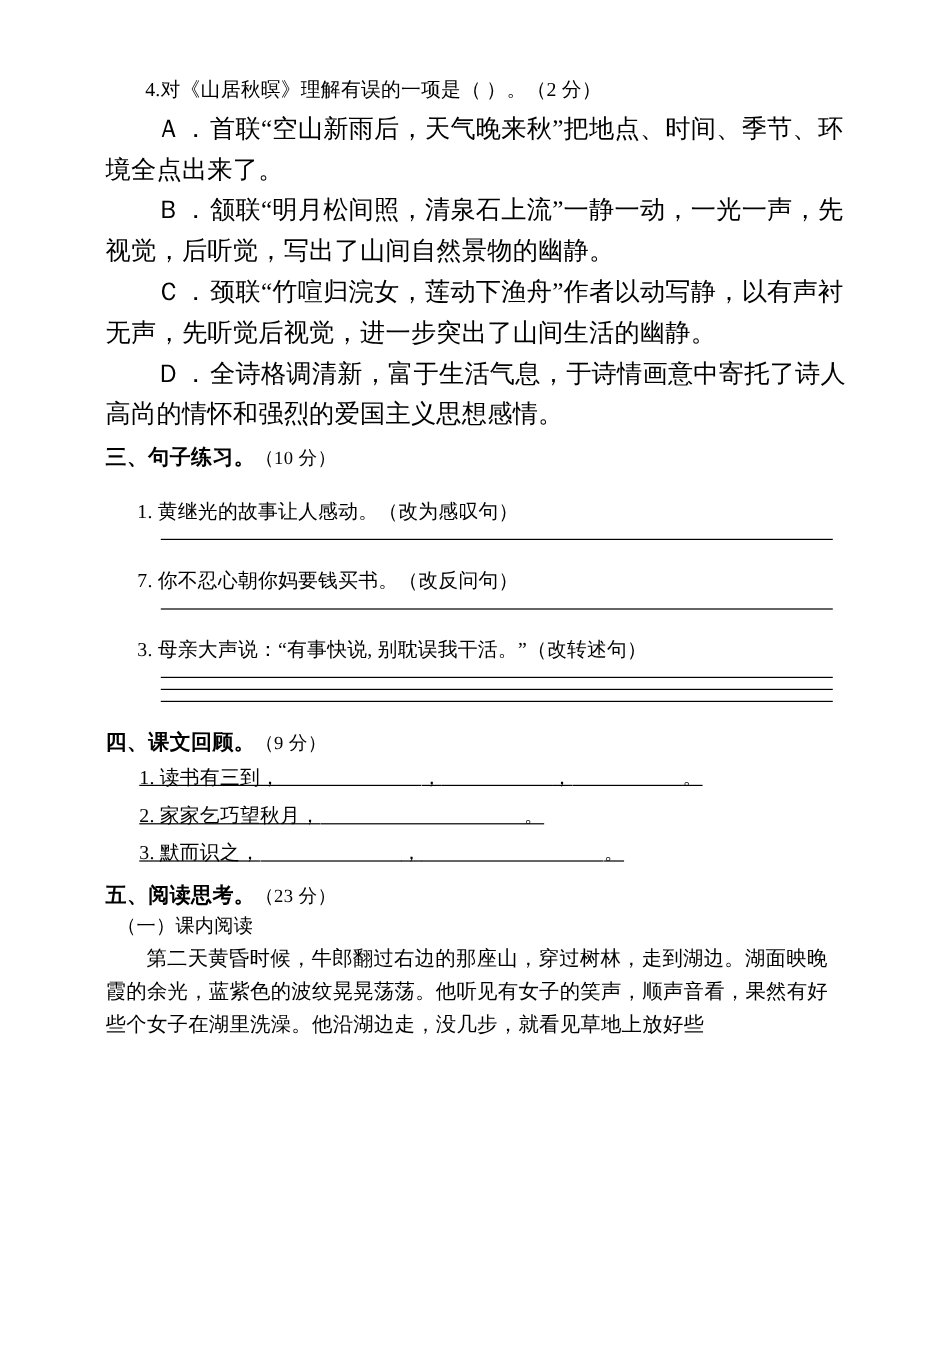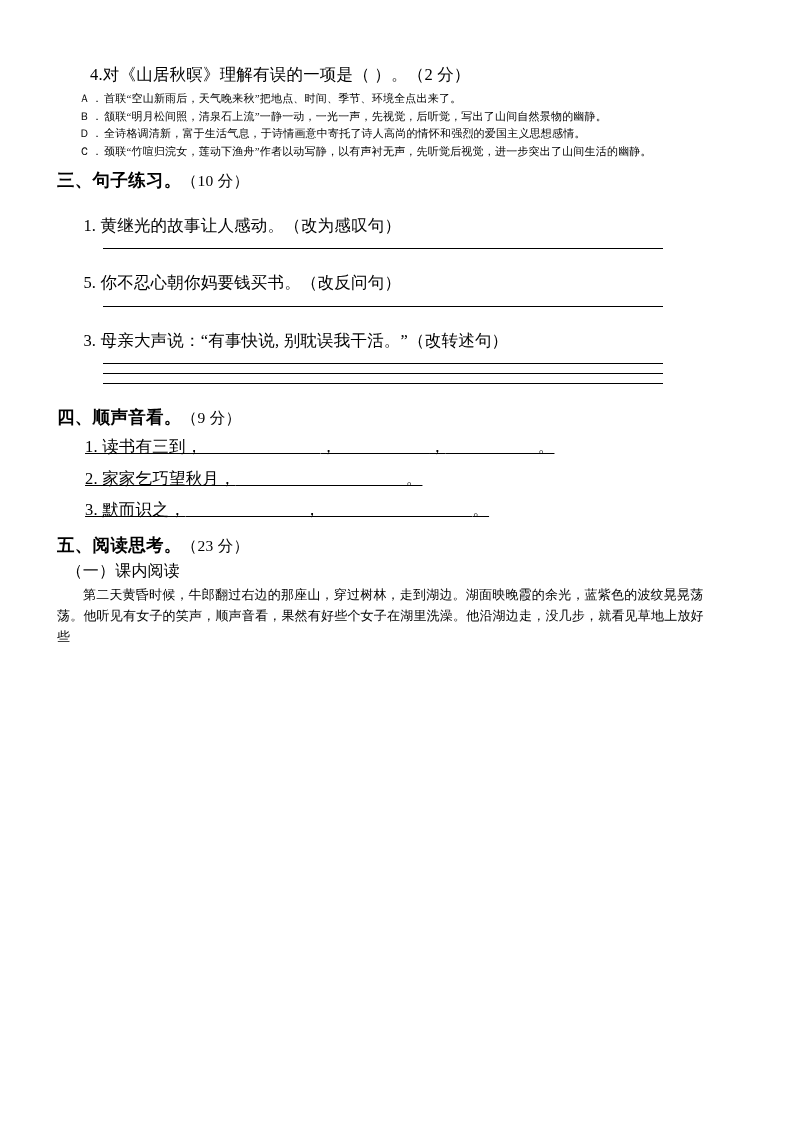--- a/index.html
+++ b/index.html
@@ -20,7 +20,7 @@
     width: 793px;
     height: 1122px;
     box-sizing: border-box;
-    padding: 62px 88px 40px 57px;
+    padding: 62px 88px 40px 88px;
   }
   .q-line {
     font-size: 16.5px;

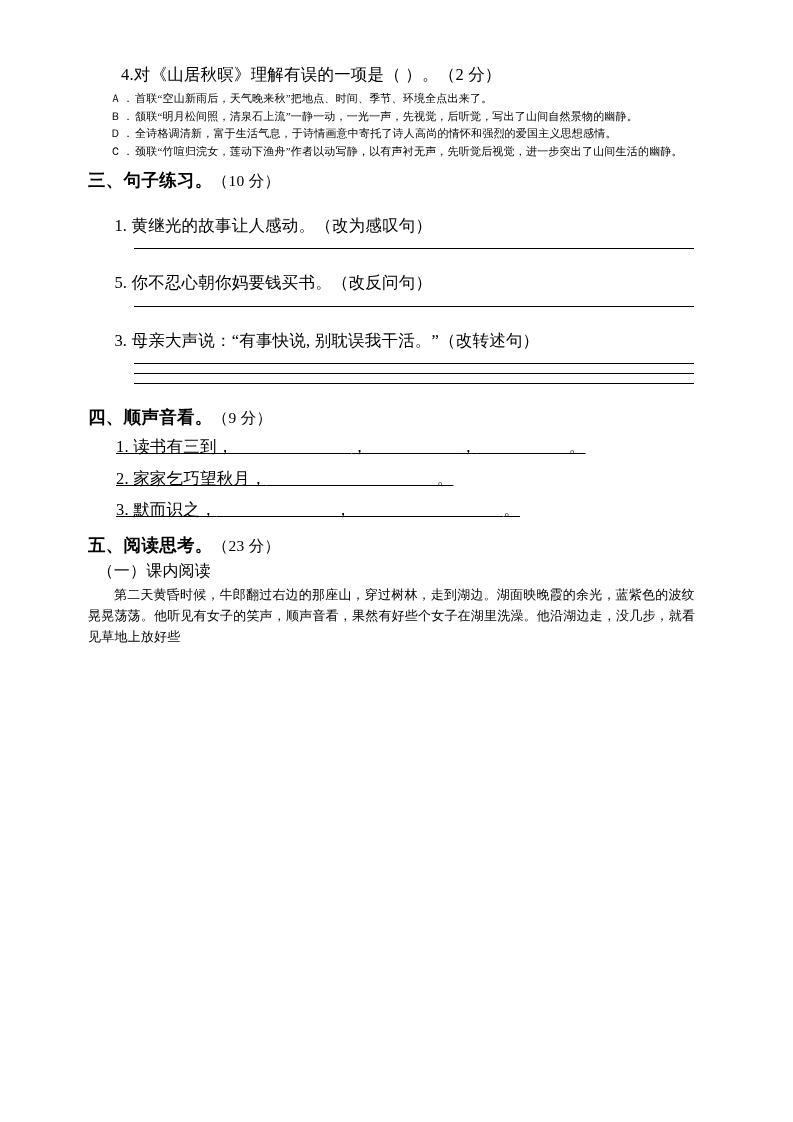--- a/index.html
+++ b/index.html
@@ -30,7 +30,7 @@
     letter-spacing: 0.2px;
   }
   .opt {
-    font-size: 11px;
+    font-size: 21px;
     line-height: 1.62;
     text-indent: 2em;
     margin: 0;

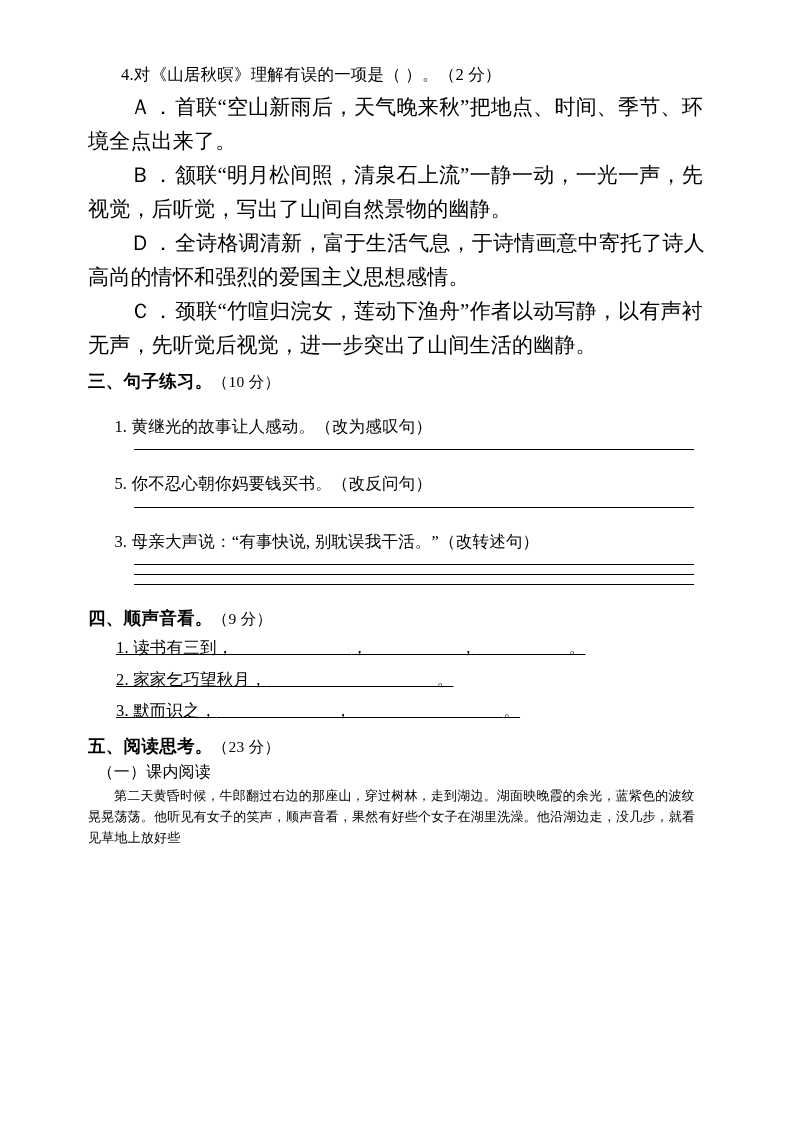--- a/index.html
+++ b/index.html
@@ -105,8 +105,8 @@
 
   <p class="opt"><span class="optlabel">Ａ．</span><span>首联“空山新雨后，天气晚来秋”把地点、时间、季节、环境全点出来了。</span></p>
   <p class="opt"><span class="optlabel">Ｂ．</span><span>颔联“明月松间照，清泉石上流”一静一动，一光一声，先视觉，后听觉，写出了山间自然景物的幽静。</span></p>
+  <p class="opt"><span class="optlabel">Ｃ．</span><span>颈联“竹喧归浣女，莲动下渔舟”作者以动写静，以有声衬无声，先听觉后视觉，进一步突出了山间生活的幽静。</span></p>
   <p class="opt"><span class="optlabel">Ｄ．</span><span>全诗格调清新，富于生活气息，于诗情画意中寄托了诗人高尚的情怀和强烈的爱国主义思想感情。</span></p>
-  <p class="opt"><span class="optlabel">Ｃ．</span><span>颈联“竹喧归浣女，莲动下渔舟”作者以动写静，以有声衬无声，先听觉后视觉，进一步突出了山间生活的幽静。</span></p>
 
   <div class="section-head"><span>三、句子练习。</span><span class="pts">（10 分）</span></div>
 

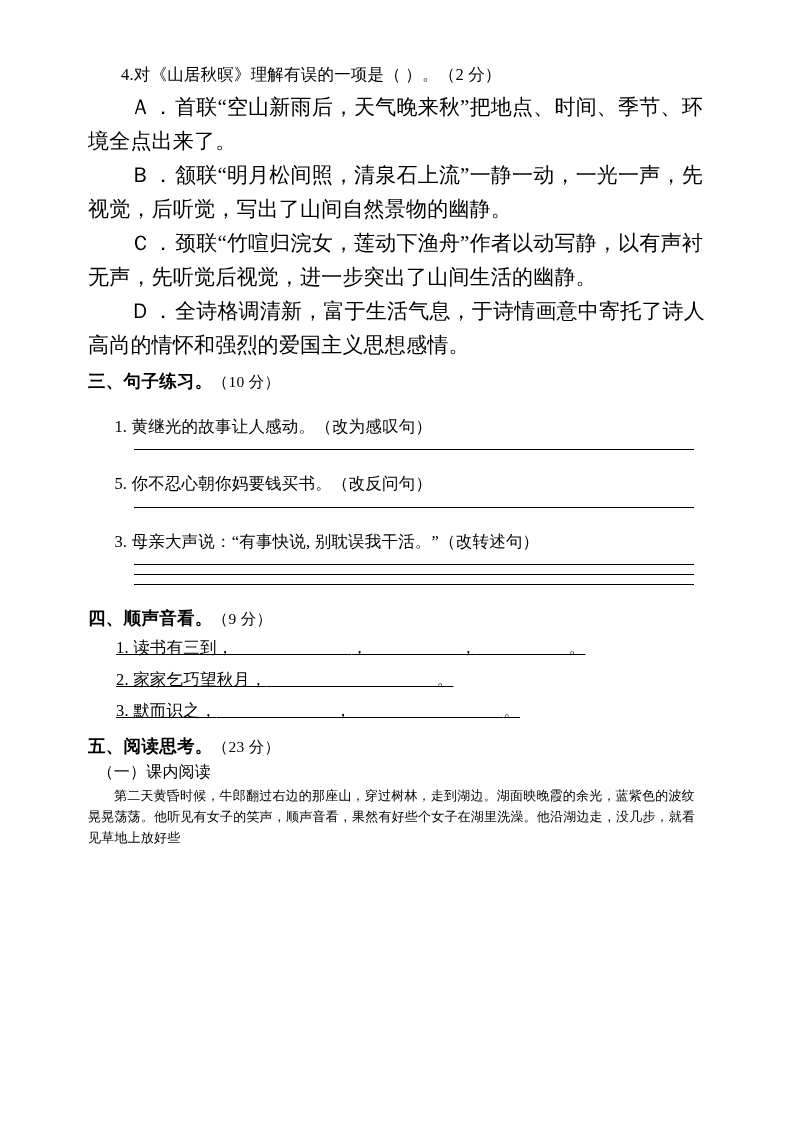--- a/index.html
+++ b/index.html
@@ -112,7 +112,7 @@
 
   <p class="sub-item">1. 黄继光的故事让人感动。（改为感叹句）</p>
   <div class="answer-rule"></div>
-  <p class="sub-item">5. 你不忍心朝你妈要钱买书。（改反问句）</p>
+  <p class="sub-item">7. 你不忍心朝你妈要钱买书。（改反问句）</p>
   <div class="answer-rule"></div>
   <p class="sub-item">3. 母亲大声说：“有事快说, 别耽误我干活。”（改转述句）</p>
   <div class="answer-rule"></div>

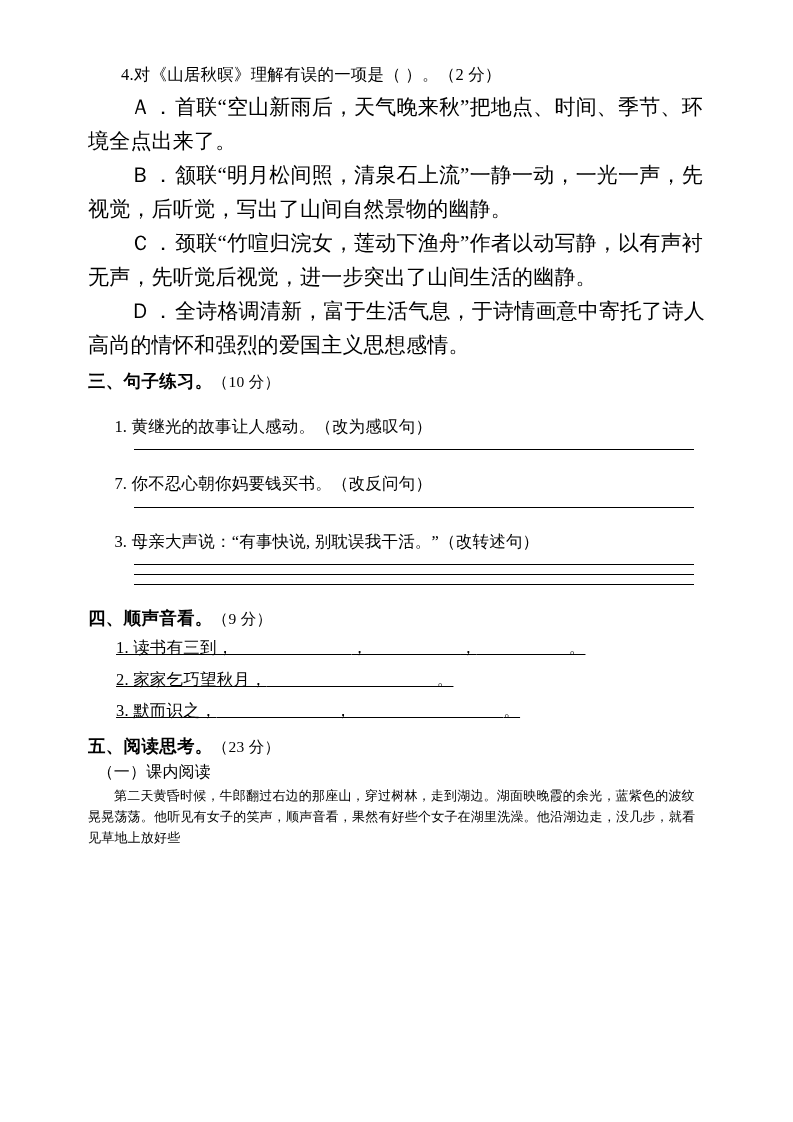--- a/index.html
+++ b/index.html
@@ -121,7 +121,7 @@
 
   <div class="spacer-sm"></div>
 
-  <div class="section-head"><span>四、顺声音看。</span><span class="pts">（9 分）</span></div>
+  <div class="section-head"><span>四、课文回顾。</span><span class="pts">（9 分）</span></div>
 
   <p class="recall-line"><span>1. 读书有三到，</span><span class="blank b-lg"></span>，<span class="blank b-md"></span>，<span class="blank b-md"></span>。</p>
   <p class="recall-line"><span>2. 家家乞巧望秋月，</span><span class="blank b-xxl"></span>。</p>

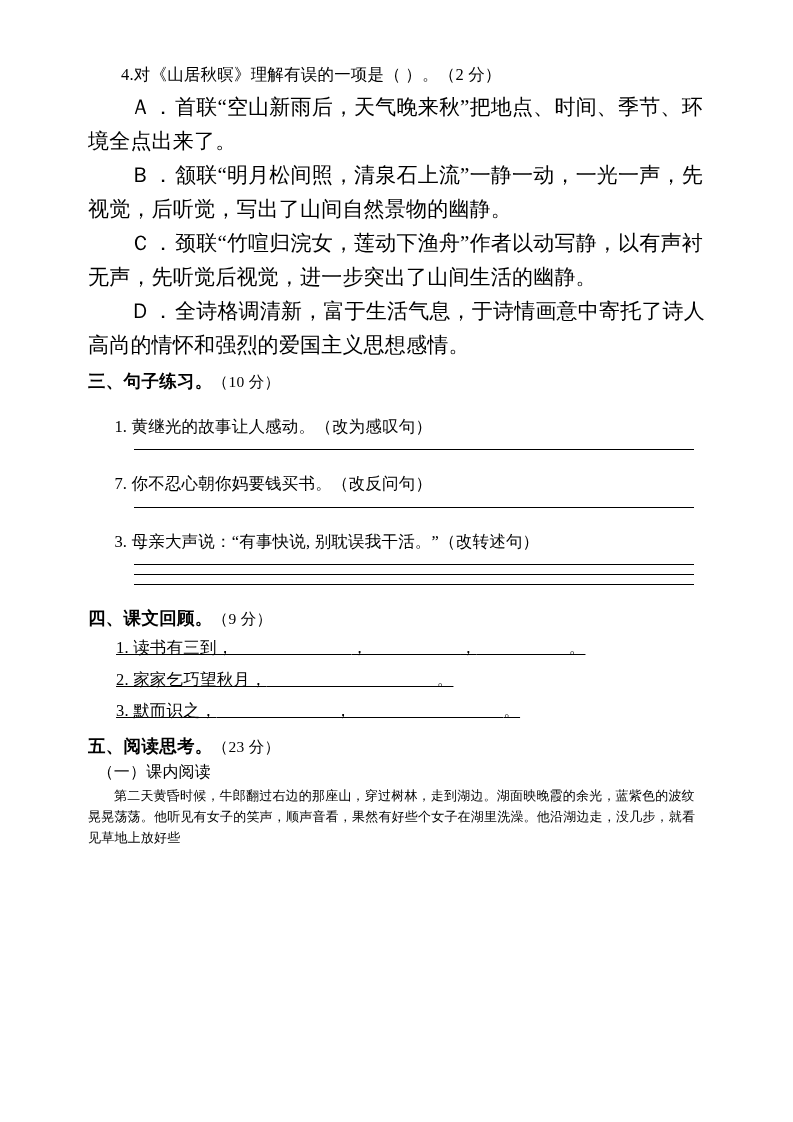--- a/index.html
+++ b/index.html
@@ -88,7 +88,7 @@
     letter-spacing: 0.2px;
   }
   .body-para {
-    font-size: 13px;
+    font-size: 17px;
     line-height: 1.62;
     text-indent: 2em;
     margin: 0;

